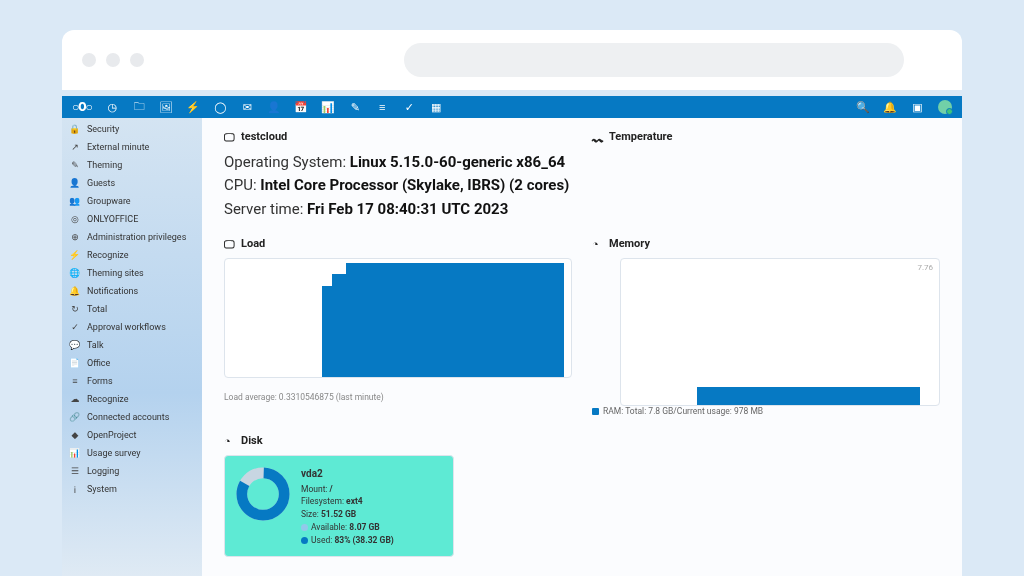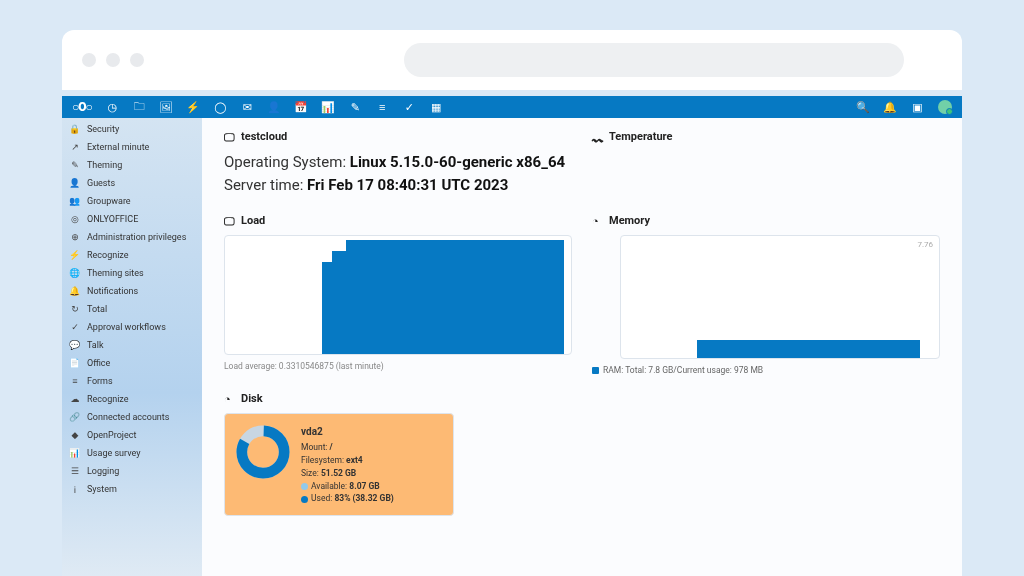--- a/index.html
+++ b/index.html
@@ -197,6 +197,7 @@
             <span>testcloud</span>
           </div>
           <div class="info-line"><span>Operating System:</span> <b>Linux 5.15.0-60-generic x86_64</b></div>
+          <div class="info-line"><span>CPU:</span> <b>Intel Core Processor (Skylake, IBRS) (2 cores)</b></div>
           <div class="info-line"><span>Server time:</span> <b>Fri Feb 17 08:40:31 UTC 2023</b></div>
         </div>
         <div class="col">

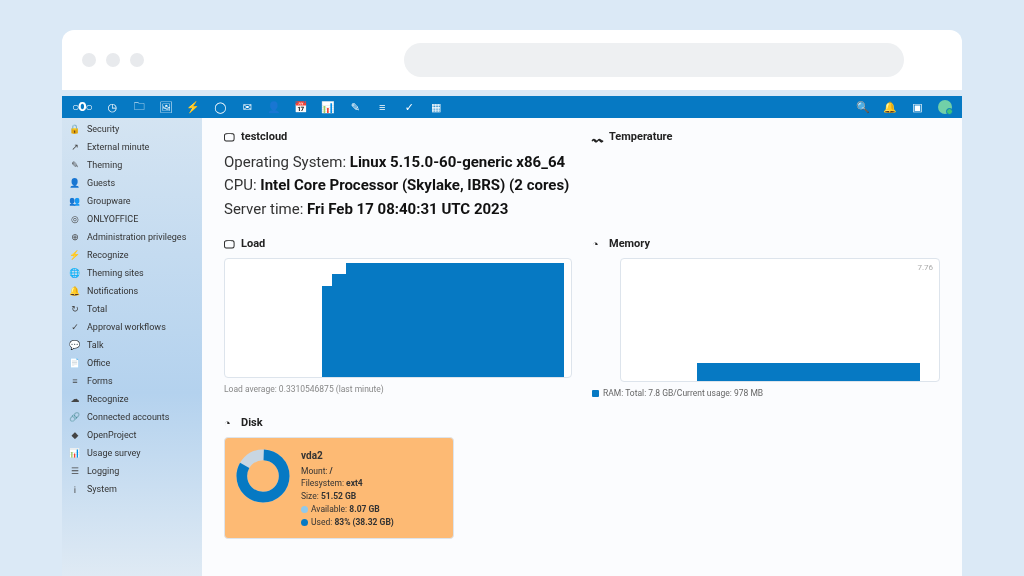--- a/index.html
+++ b/index.html
@@ -37,7 +37,7 @@
 
 .panel { border: 1px solid #dde4ec; border-radius: 4px; background: #fff; }
 .load-panel { height: 120px; position: relative; overflow: hidden; }
-.mem-panel { height: 124px; position: relative; overflow: hidden; margin-left: 28px; }
+.mem-panel { height: 148px; position: relative; overflow: hidden; margin-left: 28px; }
 .load-caption { font-size: 8.5px; color: #888; margin-top: 6px; }
 .legend { font-size: 8.5px; color: #666; margin-top: 6px; line-height: 1.4; }
 .legend .sw { display: inline-block; width: 7px; height: 7px; vertical-align: middle; margin-right: 4px; border-radius: 1px; }

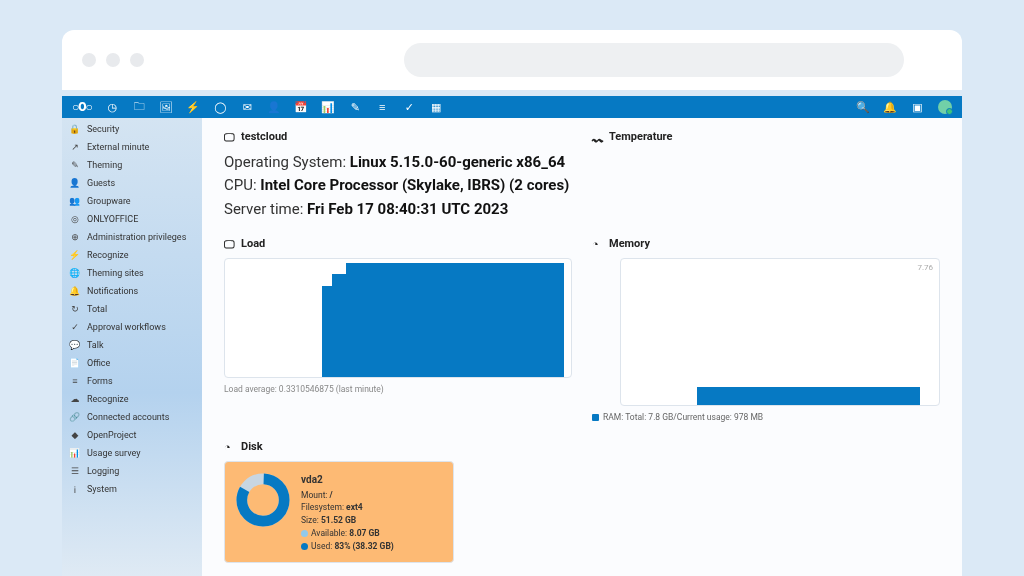--- a/index.html
+++ b/index.html
@@ -38,7 +38,7 @@
 .panel { border: 1px solid #dde4ec; border-radius: 4px; background: #fff; }
 .load-panel { height: 120px; position: relative; overflow: hidden; }
 .mem-panel { height: 148px; position: relative; overflow: hidden; margin-left: 28px; }
-.load-caption { font-size: 8.5px; color: #888; margin-top: 6px; }
+.load-caption { font-size: 8.5px; color: #888; margin-top: 14px; }
 .legend { font-size: 8.5px; color: #666; margin-top: 6px; line-height: 1.4; }
 .legend .sw { display: inline-block; width: 7px; height: 7px; vertical-align: middle; margin-right: 4px; border-radius: 1px; }
 .sw-blue { background: #0679c3; }

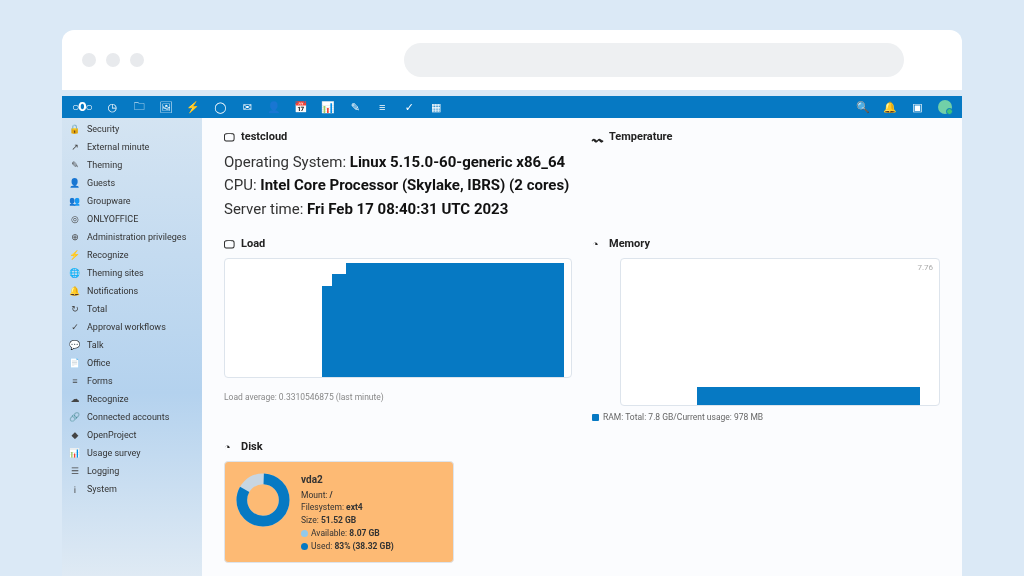--- a/index.html
+++ b/index.html
@@ -39,7 +39,7 @@
 .load-panel { height: 120px; position: relative; overflow: hidden; }
 .mem-panel { height: 148px; position: relative; overflow: hidden; margin-left: 28px; }
 .load-caption { font-size: 8.5px; color: #888; margin-top: 14px; }
-.legend { font-size: 8.5px; color: #666; margin-top: 6px; line-height: 1.4; }
+.legend { font-size: 8.5px; color: #666; line-height: 1.4; }
 .legend .sw { display: inline-block; width: 7px; height: 7px; vertical-align: middle; margin-right: 4px; border-radius: 1px; }
 .sw-blue { background: #0679c3; }
 .sw-grey { background: #8b8b8b; }

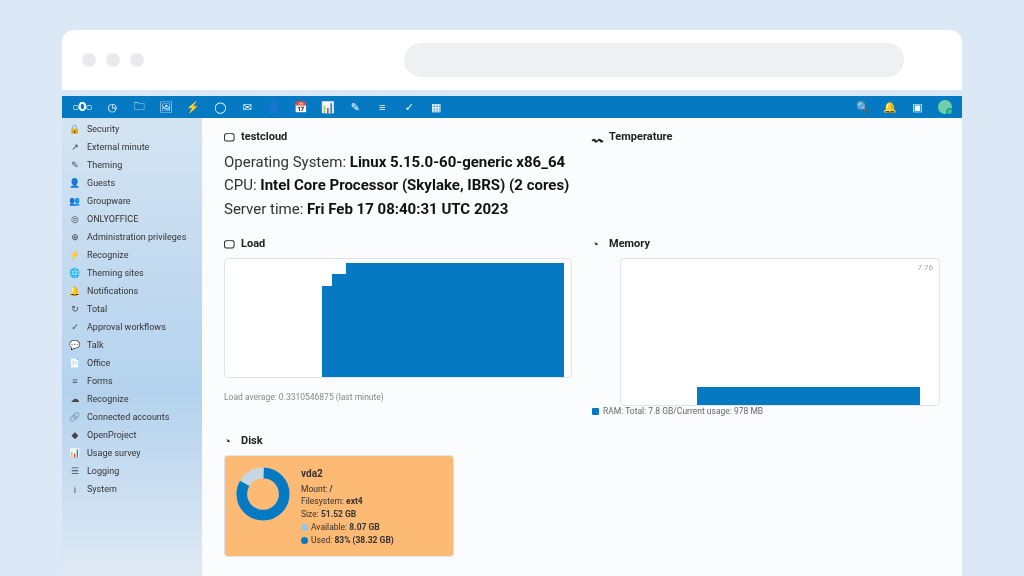--- a/index.html
+++ b/index.html
@@ -53,7 +53,7 @@
 .mem-scale { position: absolute; top: 4px; right: 6px; font-size: 8px; color: #aaa; }
 .mem-bar { position: absolute; left: 24%; right: 6%; bottom: 0; height: 18px; background: #0679c3; }
 
-.disk-card { border: 1px solid #dde4ec; border-radius: 4px; width: 230px; padding: 10px; display: flex; gap: 10px; align-items: flex-start; background: #fdba74; }
+.disk-card { border: 1px solid #dde4ec; border-radius: 4px; width: 230px; padding: 10px; display: flex; gap: 10px; align-items: flex-start; background: #5eead4; }
 .donut { width: 56px; height: 56px; }
 .disk-info { font-size: 8.5px; color: #333; line-height: 1.5; }
 .disk-info .name { font-weight: 700; font-size: 10px; margin-bottom: 2px; }

